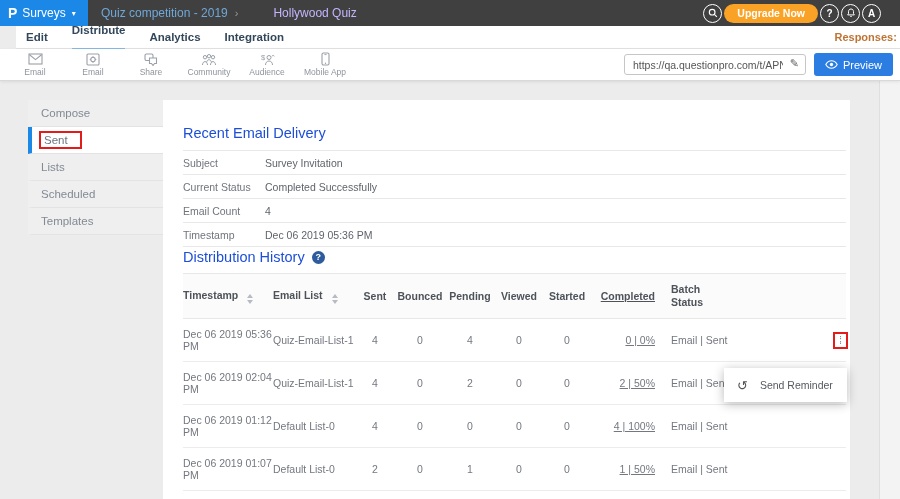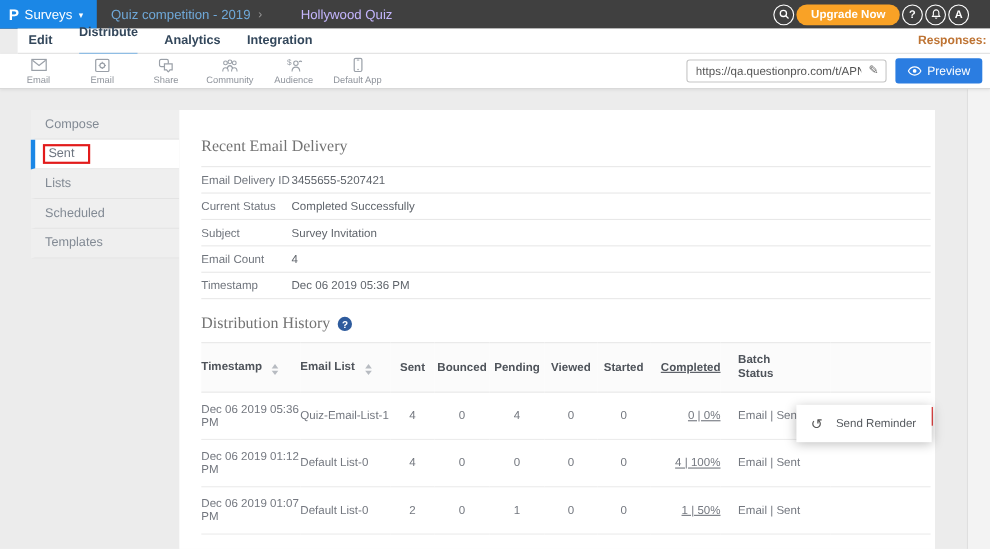--- a/index.html
+++ b/index.html
@@ -191,7 +191,7 @@
           <circle cx="4.5" cy="11.2" r="0.7" fill="#9aa0a8"></circle>
         </svg>
     </span>
-    <span class="tool-label">Default App</span>
+    <span class="tool-label">Mobile App</span>
   </div>
   <div class="toolbar-right">
     <span class="url-wrap">

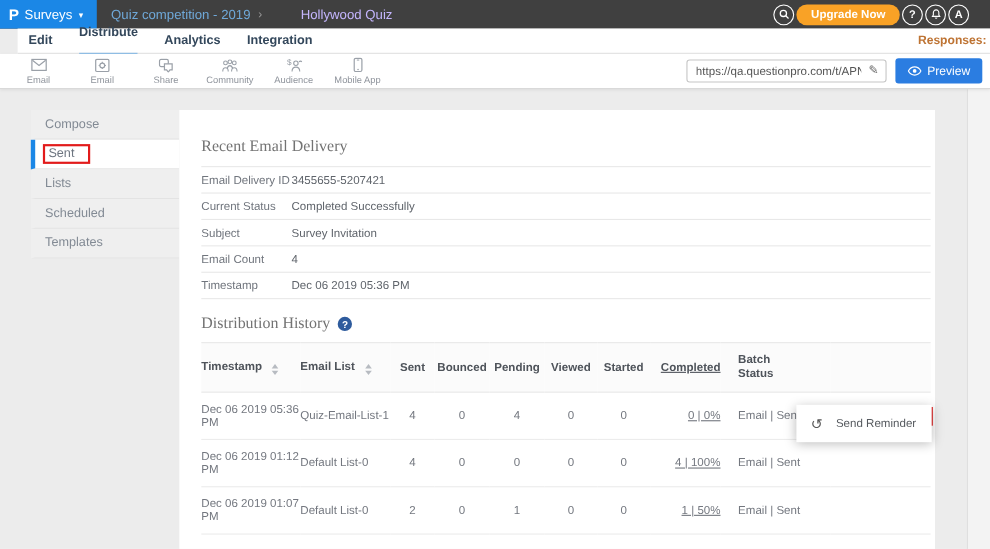--- a/index.html
+++ b/index.html
@@ -55,7 +55,7 @@
   
   .content { position:absolute; left:163px; top:100px; width:687px; height:399px; background:#fff; }
   .content-inner { padding:0 4px 0 20px; }
-  .section-title { font-size:14.5px; font-weight:400; color:#737373;font-family:Liberation Serif, serif; }
+  .section-title { font-size:14.5px; font-weight:400; color:#1d4ed8; }
   .delivery-title { padding-top:25px; }
   .details { margin-top:9px; border-top:1px solid #e8e8e8; }
   .detail-row { display:flex; align-items:center; height:24px; border-bottom:1px solid #e8e8e8; font-size:10.5px; }

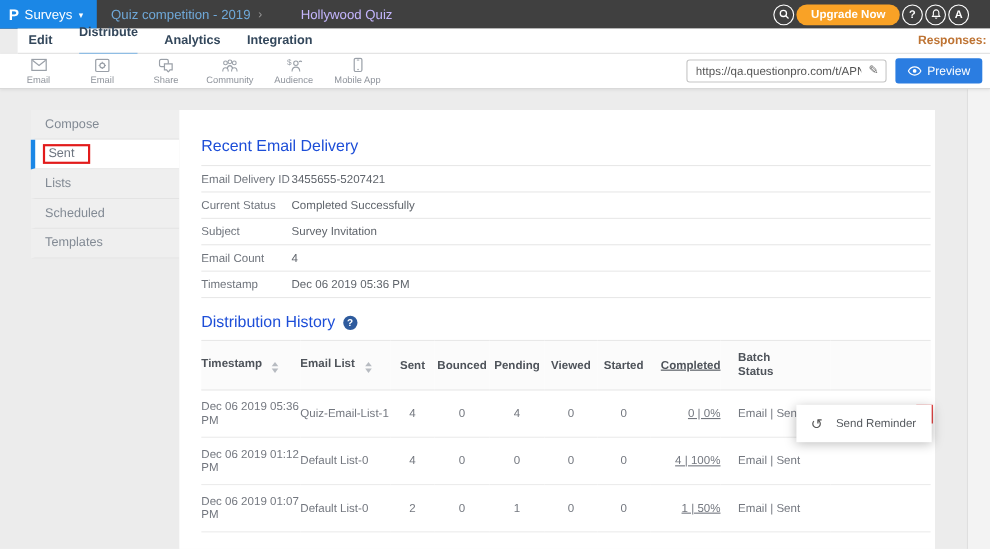--- a/index.html
+++ b/index.html
@@ -234,10 +234,6 @@
     <div class="section-title delivery-title">Recent Email Delivery</div>
 
     <div class="details">
-      <div class="detail-row">
-        <span class="detail-label">Email Delivery ID</span>
-        <span class="detail-value">3455655-5207421</span>
-      </div>
       <div class="detail-row">
         <span class="detail-label">Current Status</span>
         <span class="detail-value">Completed Successfully</span>

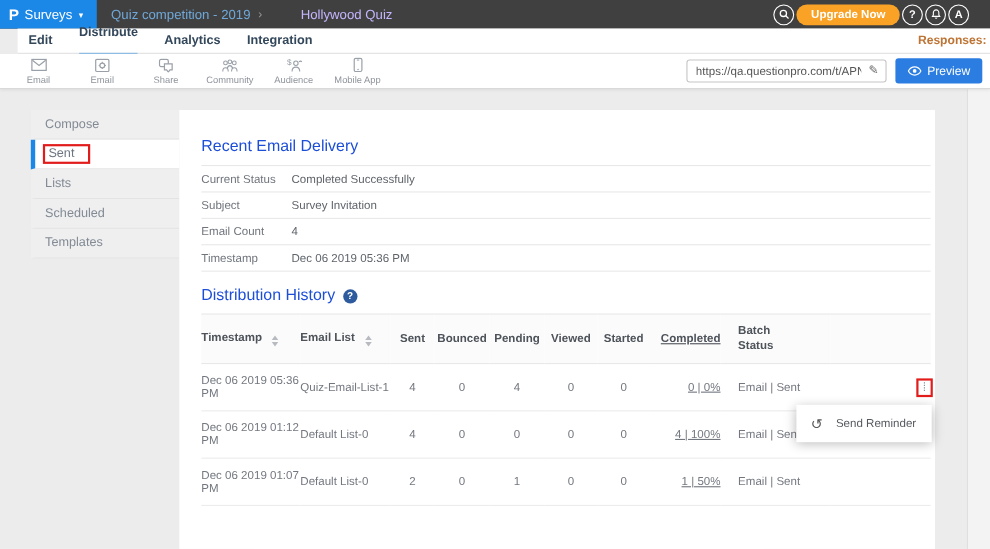--- a/index.html
+++ b/index.html
@@ -235,12 +235,12 @@
 
     <div class="details">
       <div class="detail-row">
+        <span class="detail-label">Subject</span>
+        <span class="detail-value">Survey Invitation</span>
+      </div>
+      <div class="detail-row">
         <span class="detail-label">Current Status</span>
         <span class="detail-value">Completed Successfully</span>
-      </div>
-      <div class="detail-row">
-        <span class="detail-label">Subject</span>
-        <span class="detail-value">Survey Invitation</span>
       </div>
       <div class="detail-row">
         <span class="detail-label">Email Count</span>

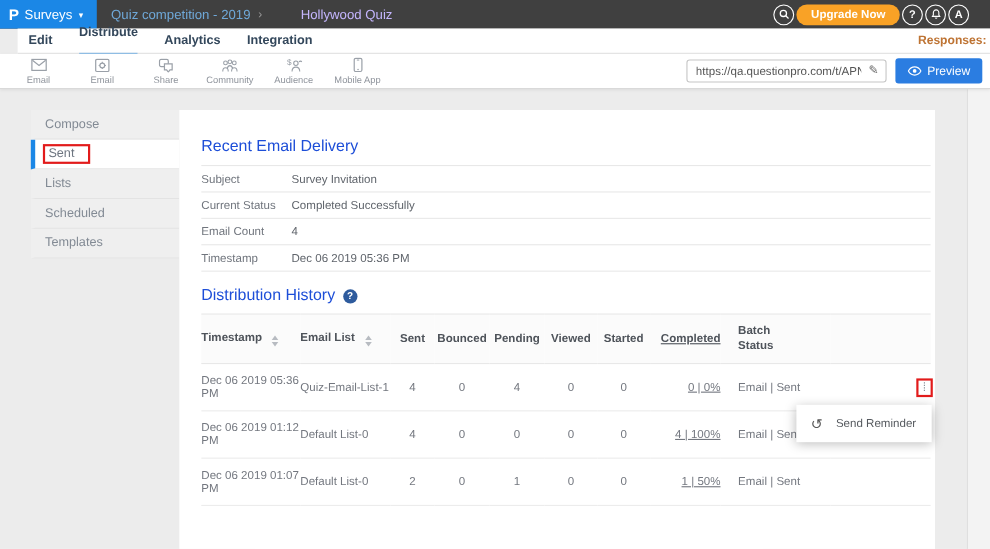--- a/index.html
+++ b/index.html
@@ -62,7 +62,7 @@
   .detail-label { width:82px; color:#70757d; flex:none; }
   .detail-value { color:#5f646b; }
 
-  .history-title-row { margin-top:14px; display:flex; align-items:center; gap:7px; }
+  .history-title-row { margin-top:2px; display:flex; align-items:center; gap:7px; }
   .help-circle { width:13px; height:13px; border-radius:50%; background:#2e5b9d; color:#fff; font-size:9px; font-weight:bold;
     display:flex; align-items:center; justify-content:center; cursor:pointer; }
 

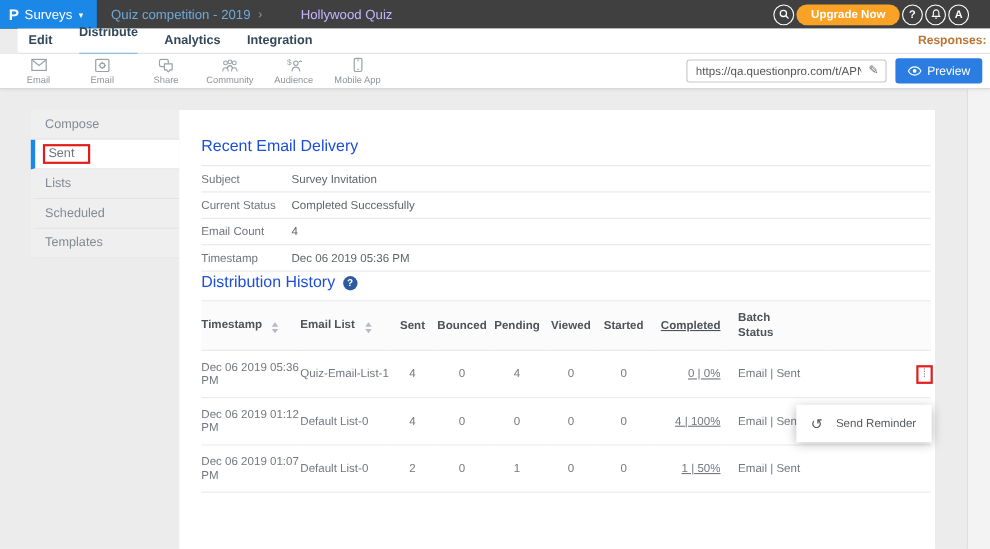--- a/index.html
+++ b/index.html
@@ -312,6 +312,18 @@
           </td>
         </tr>
         <tr>
+          <td>Dec 06 2019 02:04 PM</td>
+          <td>Quiz-Email-List-1</td>
+          <td class="num">4</td>
+          <td class="num">0</td>
+          <td class="num">2</td>
+          <td class="num">0</td>
+          <td class="num">0</td>
+          <td class="right">2 | 50%</td>
+          <td class="col-batch">Email | Sent</td>
+          <td></td>
+        </tr>
+        <tr>
           <td>Dec 06 2019 01:12 PM</td>
           <td>Default List-0</td>
           <td class="num">4</td>

